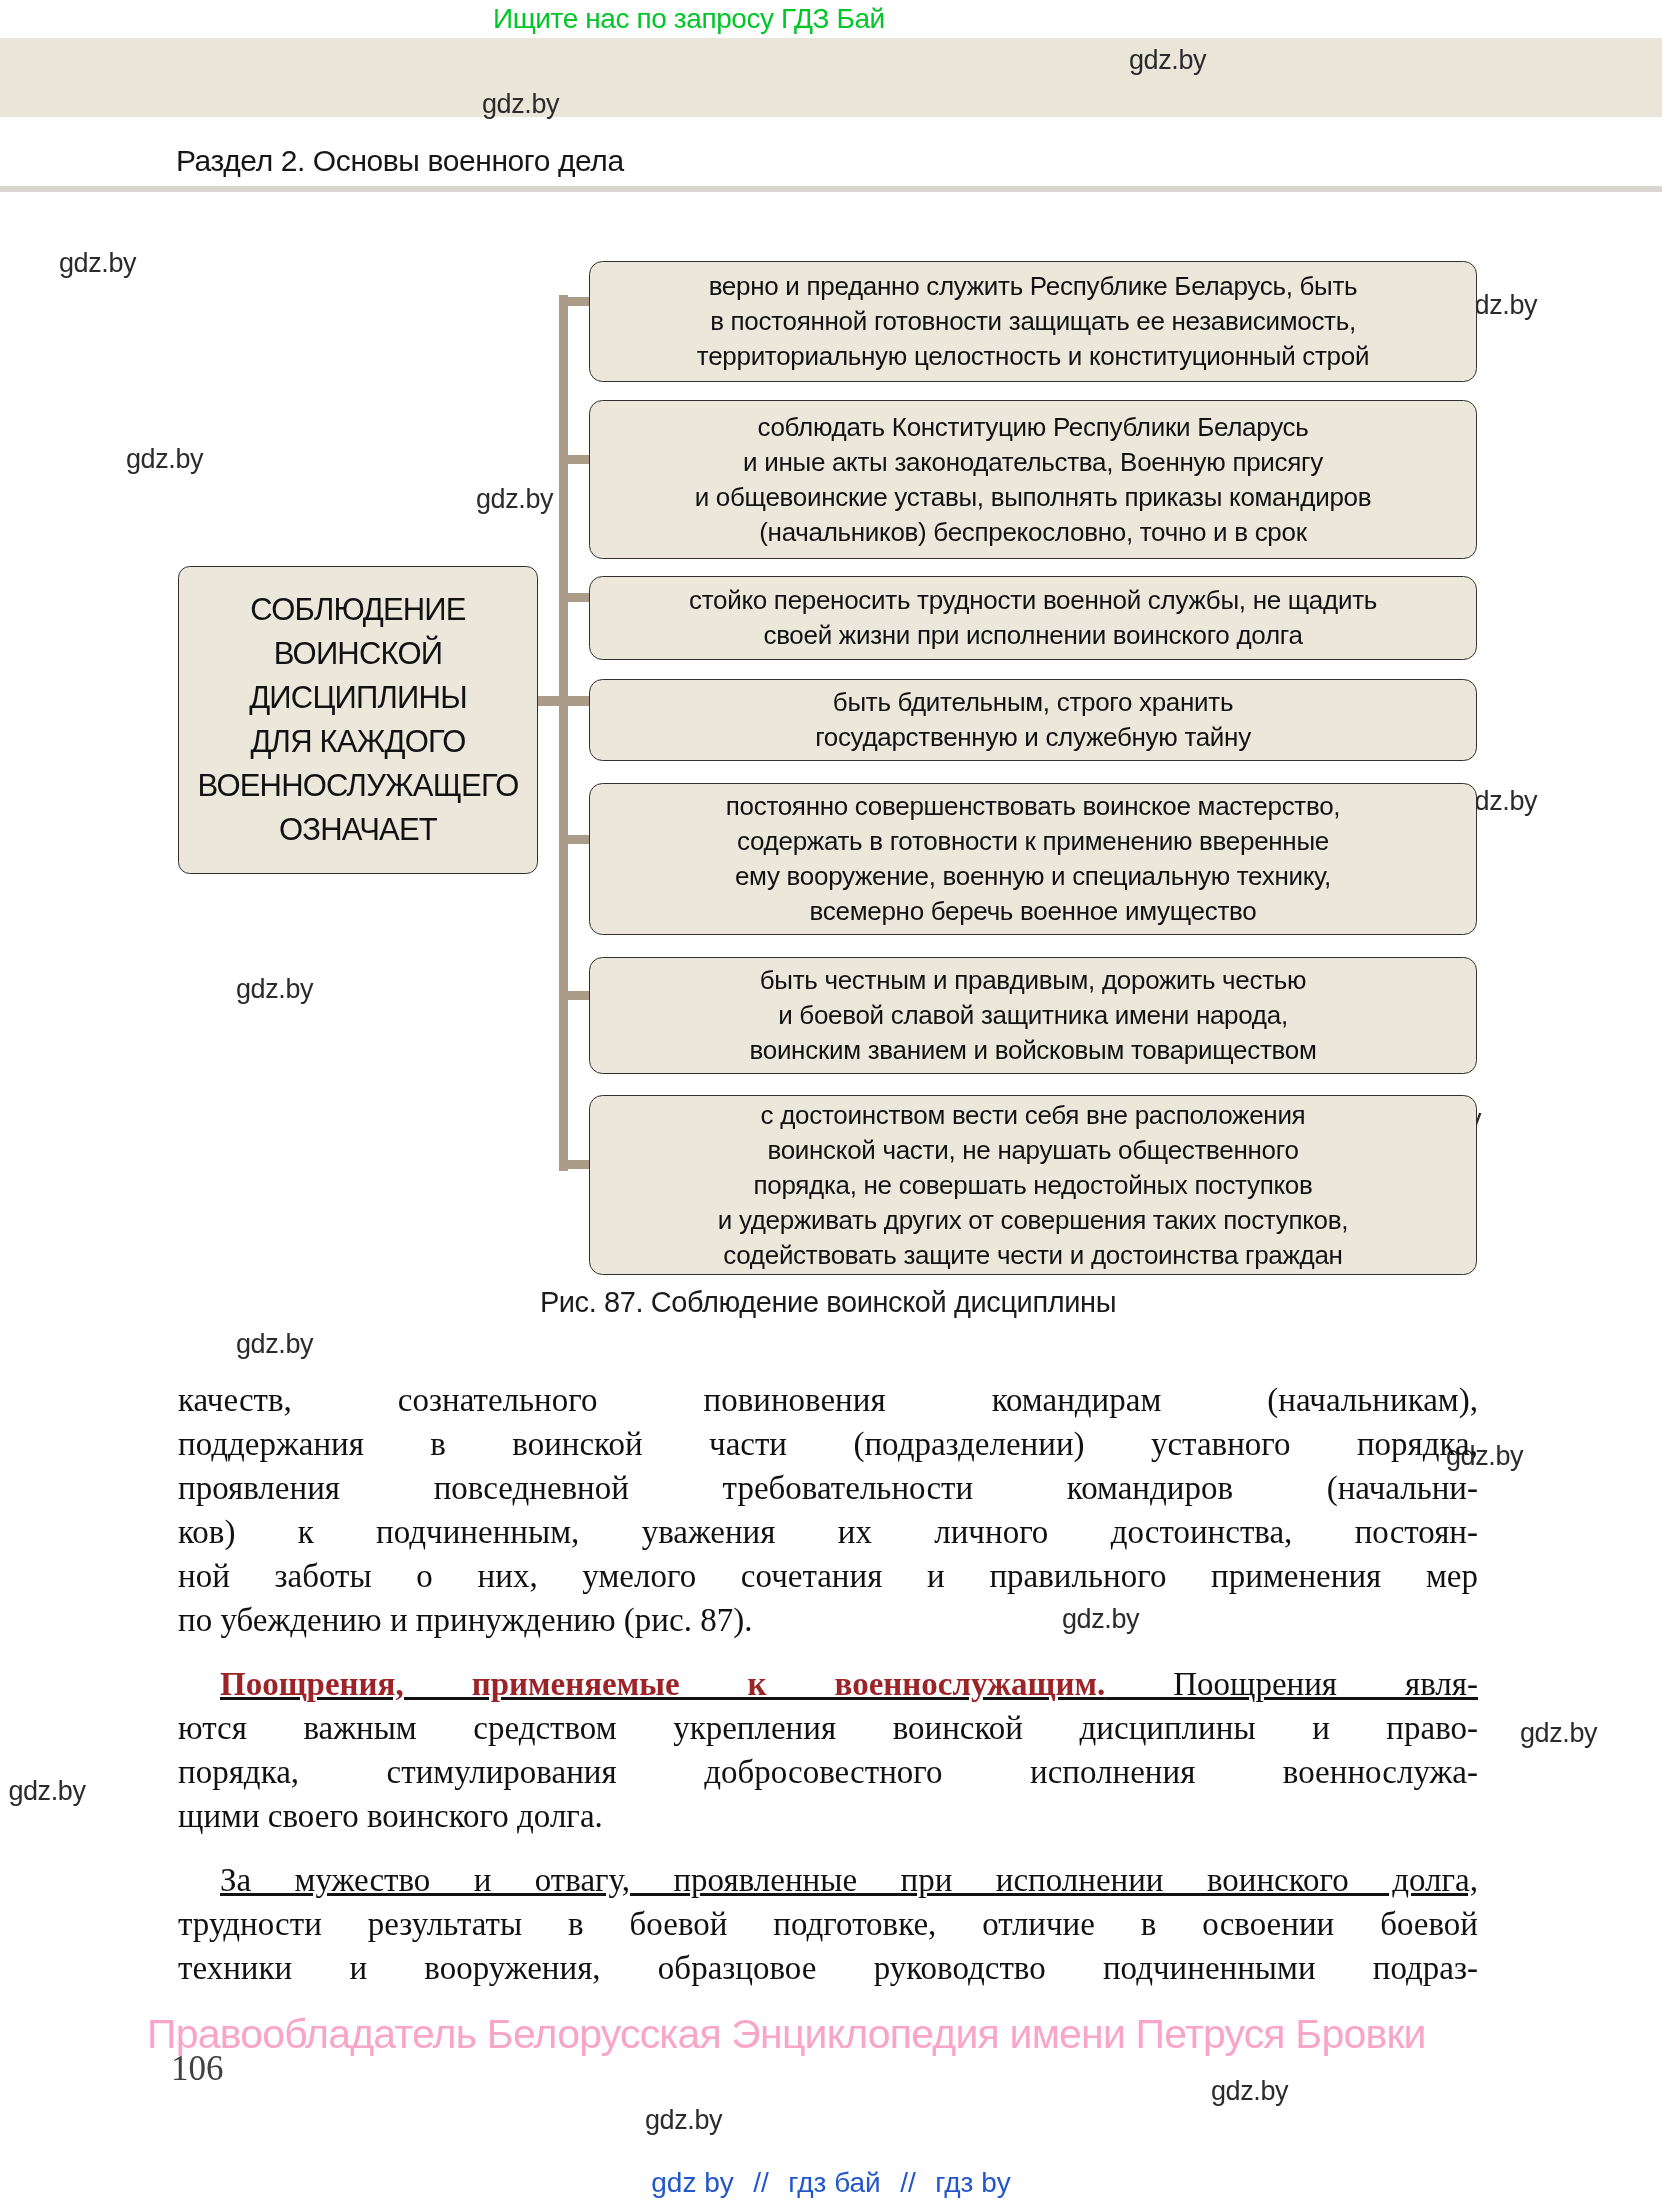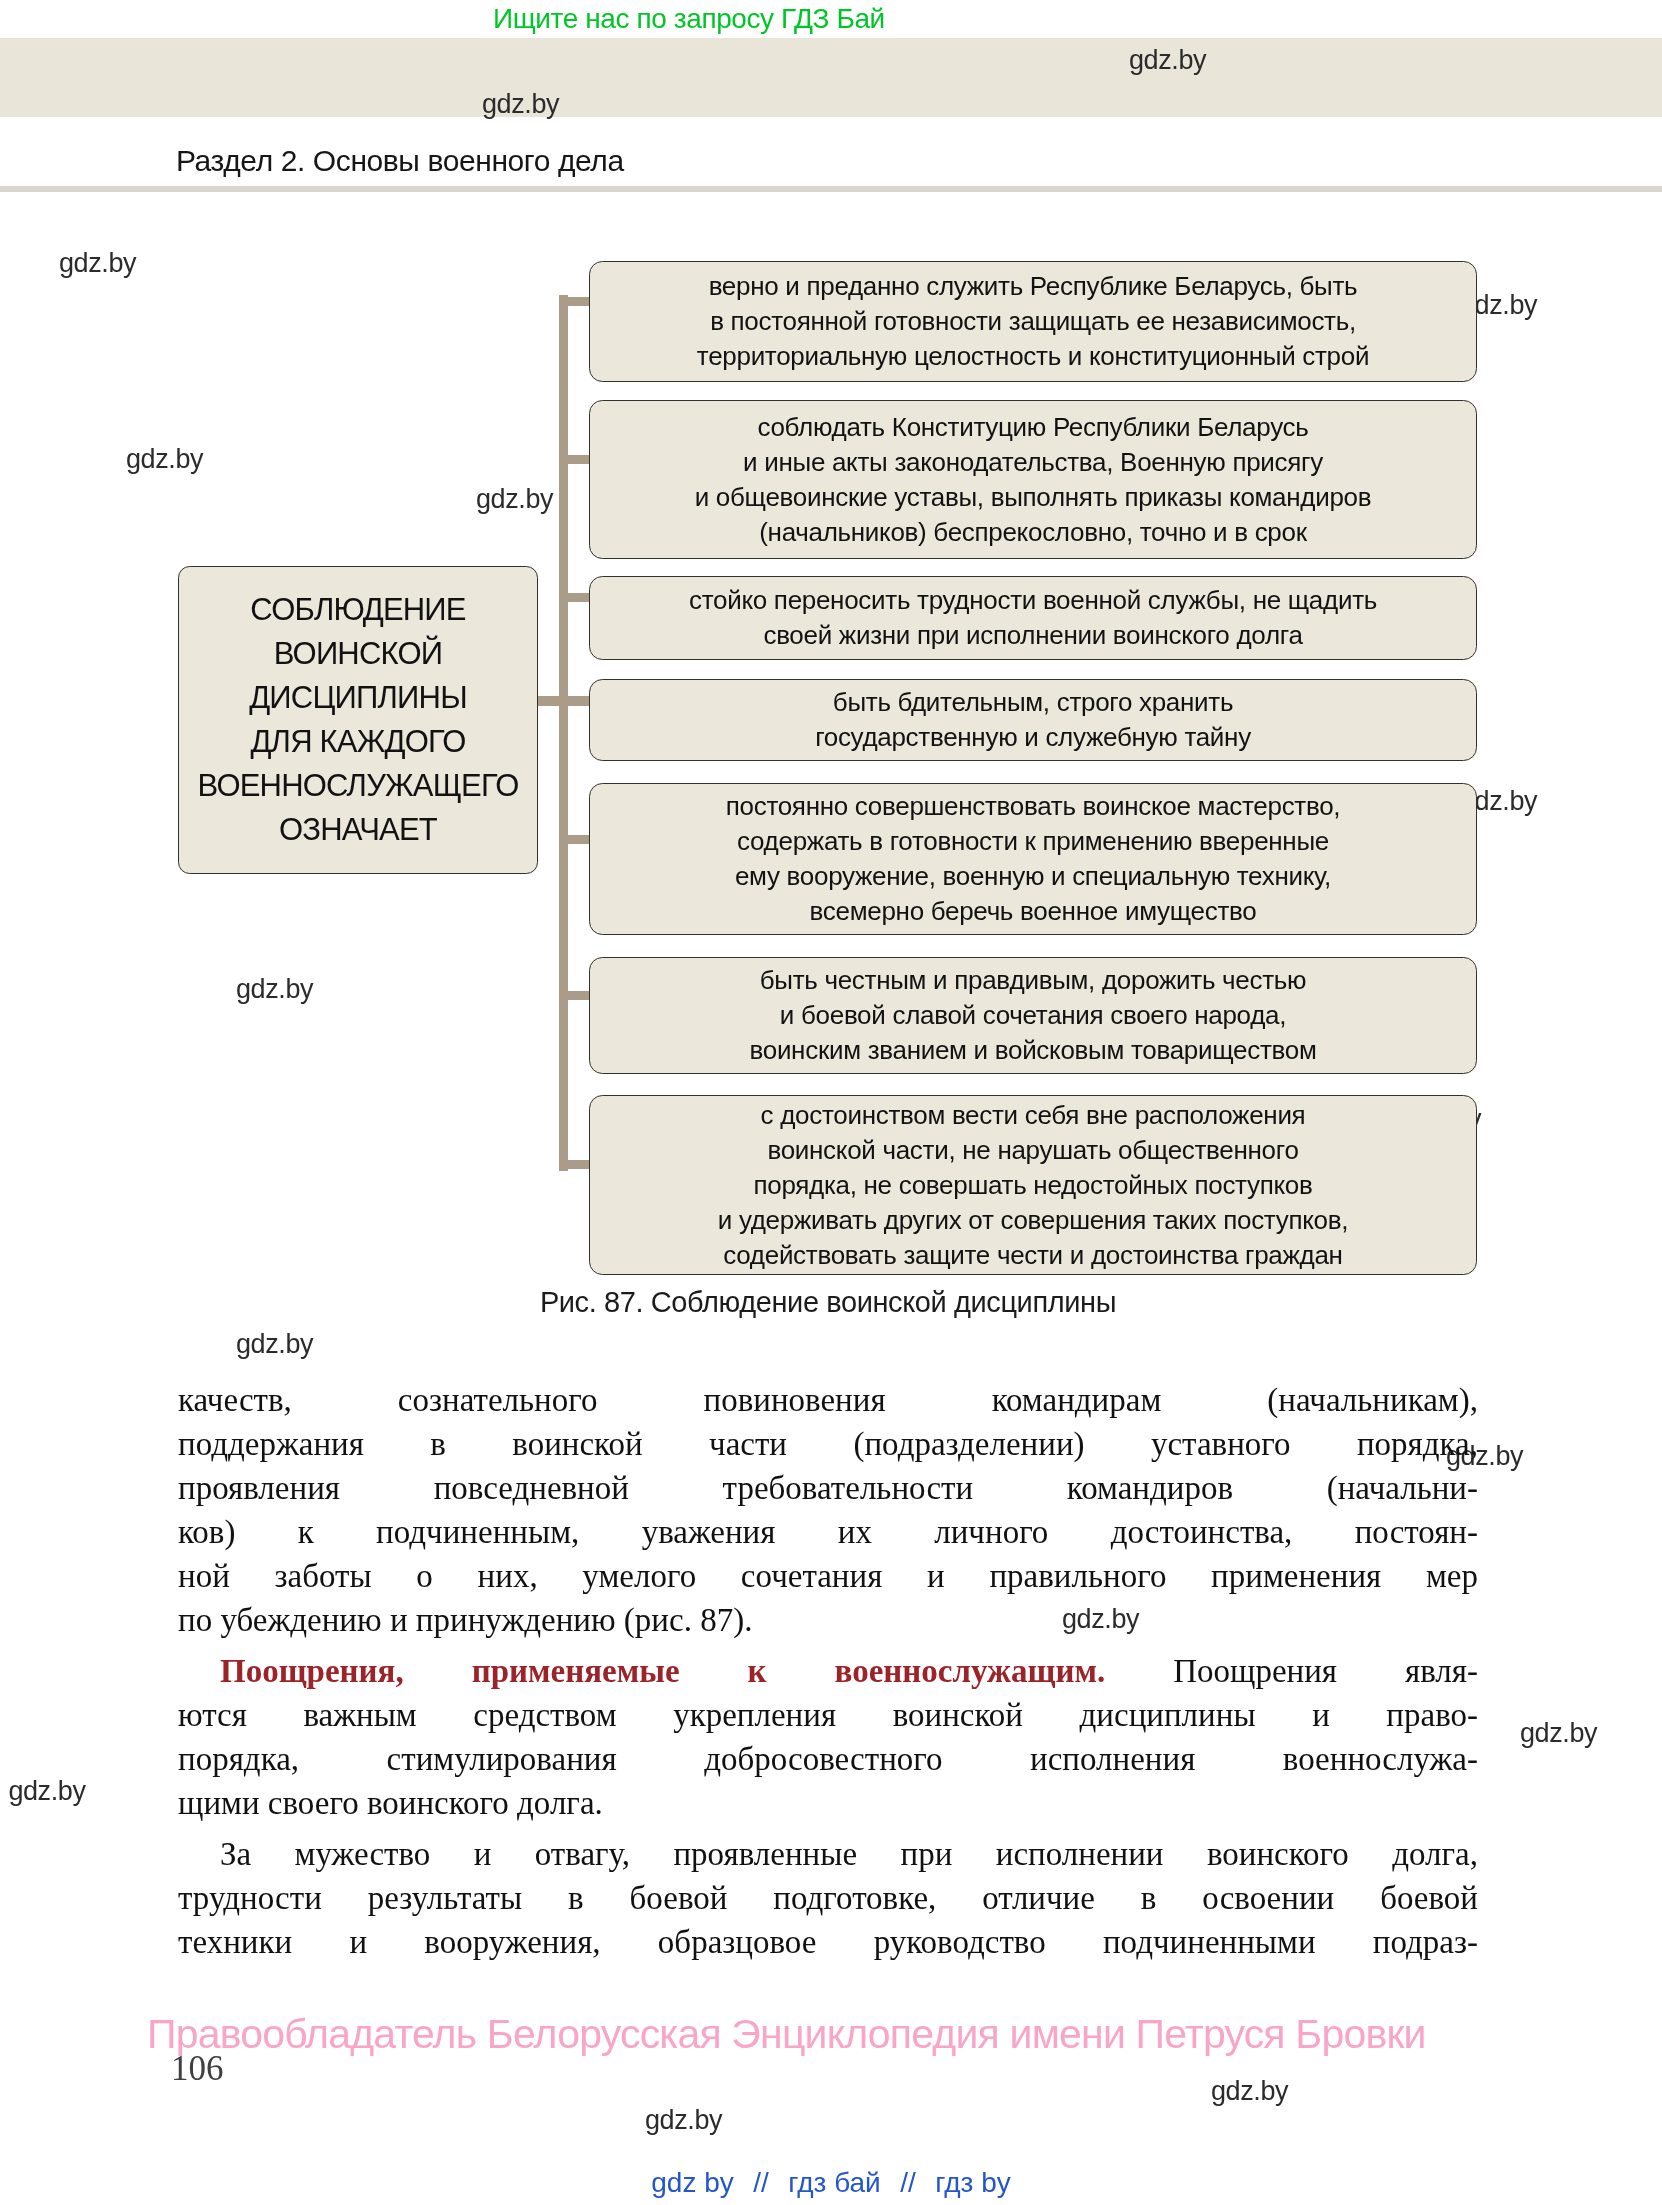--- a/index.html
+++ b/index.html
@@ -155,7 +155,7 @@
   </div>
   <div class="dbox rbox rb6">
     <div class="dbox-text">быть честным и правдивым, дорожить честью
-и боевой славой сочетания своего народа,
+и боевой славой защитника имени народа,
 воинским званием и войсковым товариществом</div>
   </div>
   <div class="dbox rbox rb7">

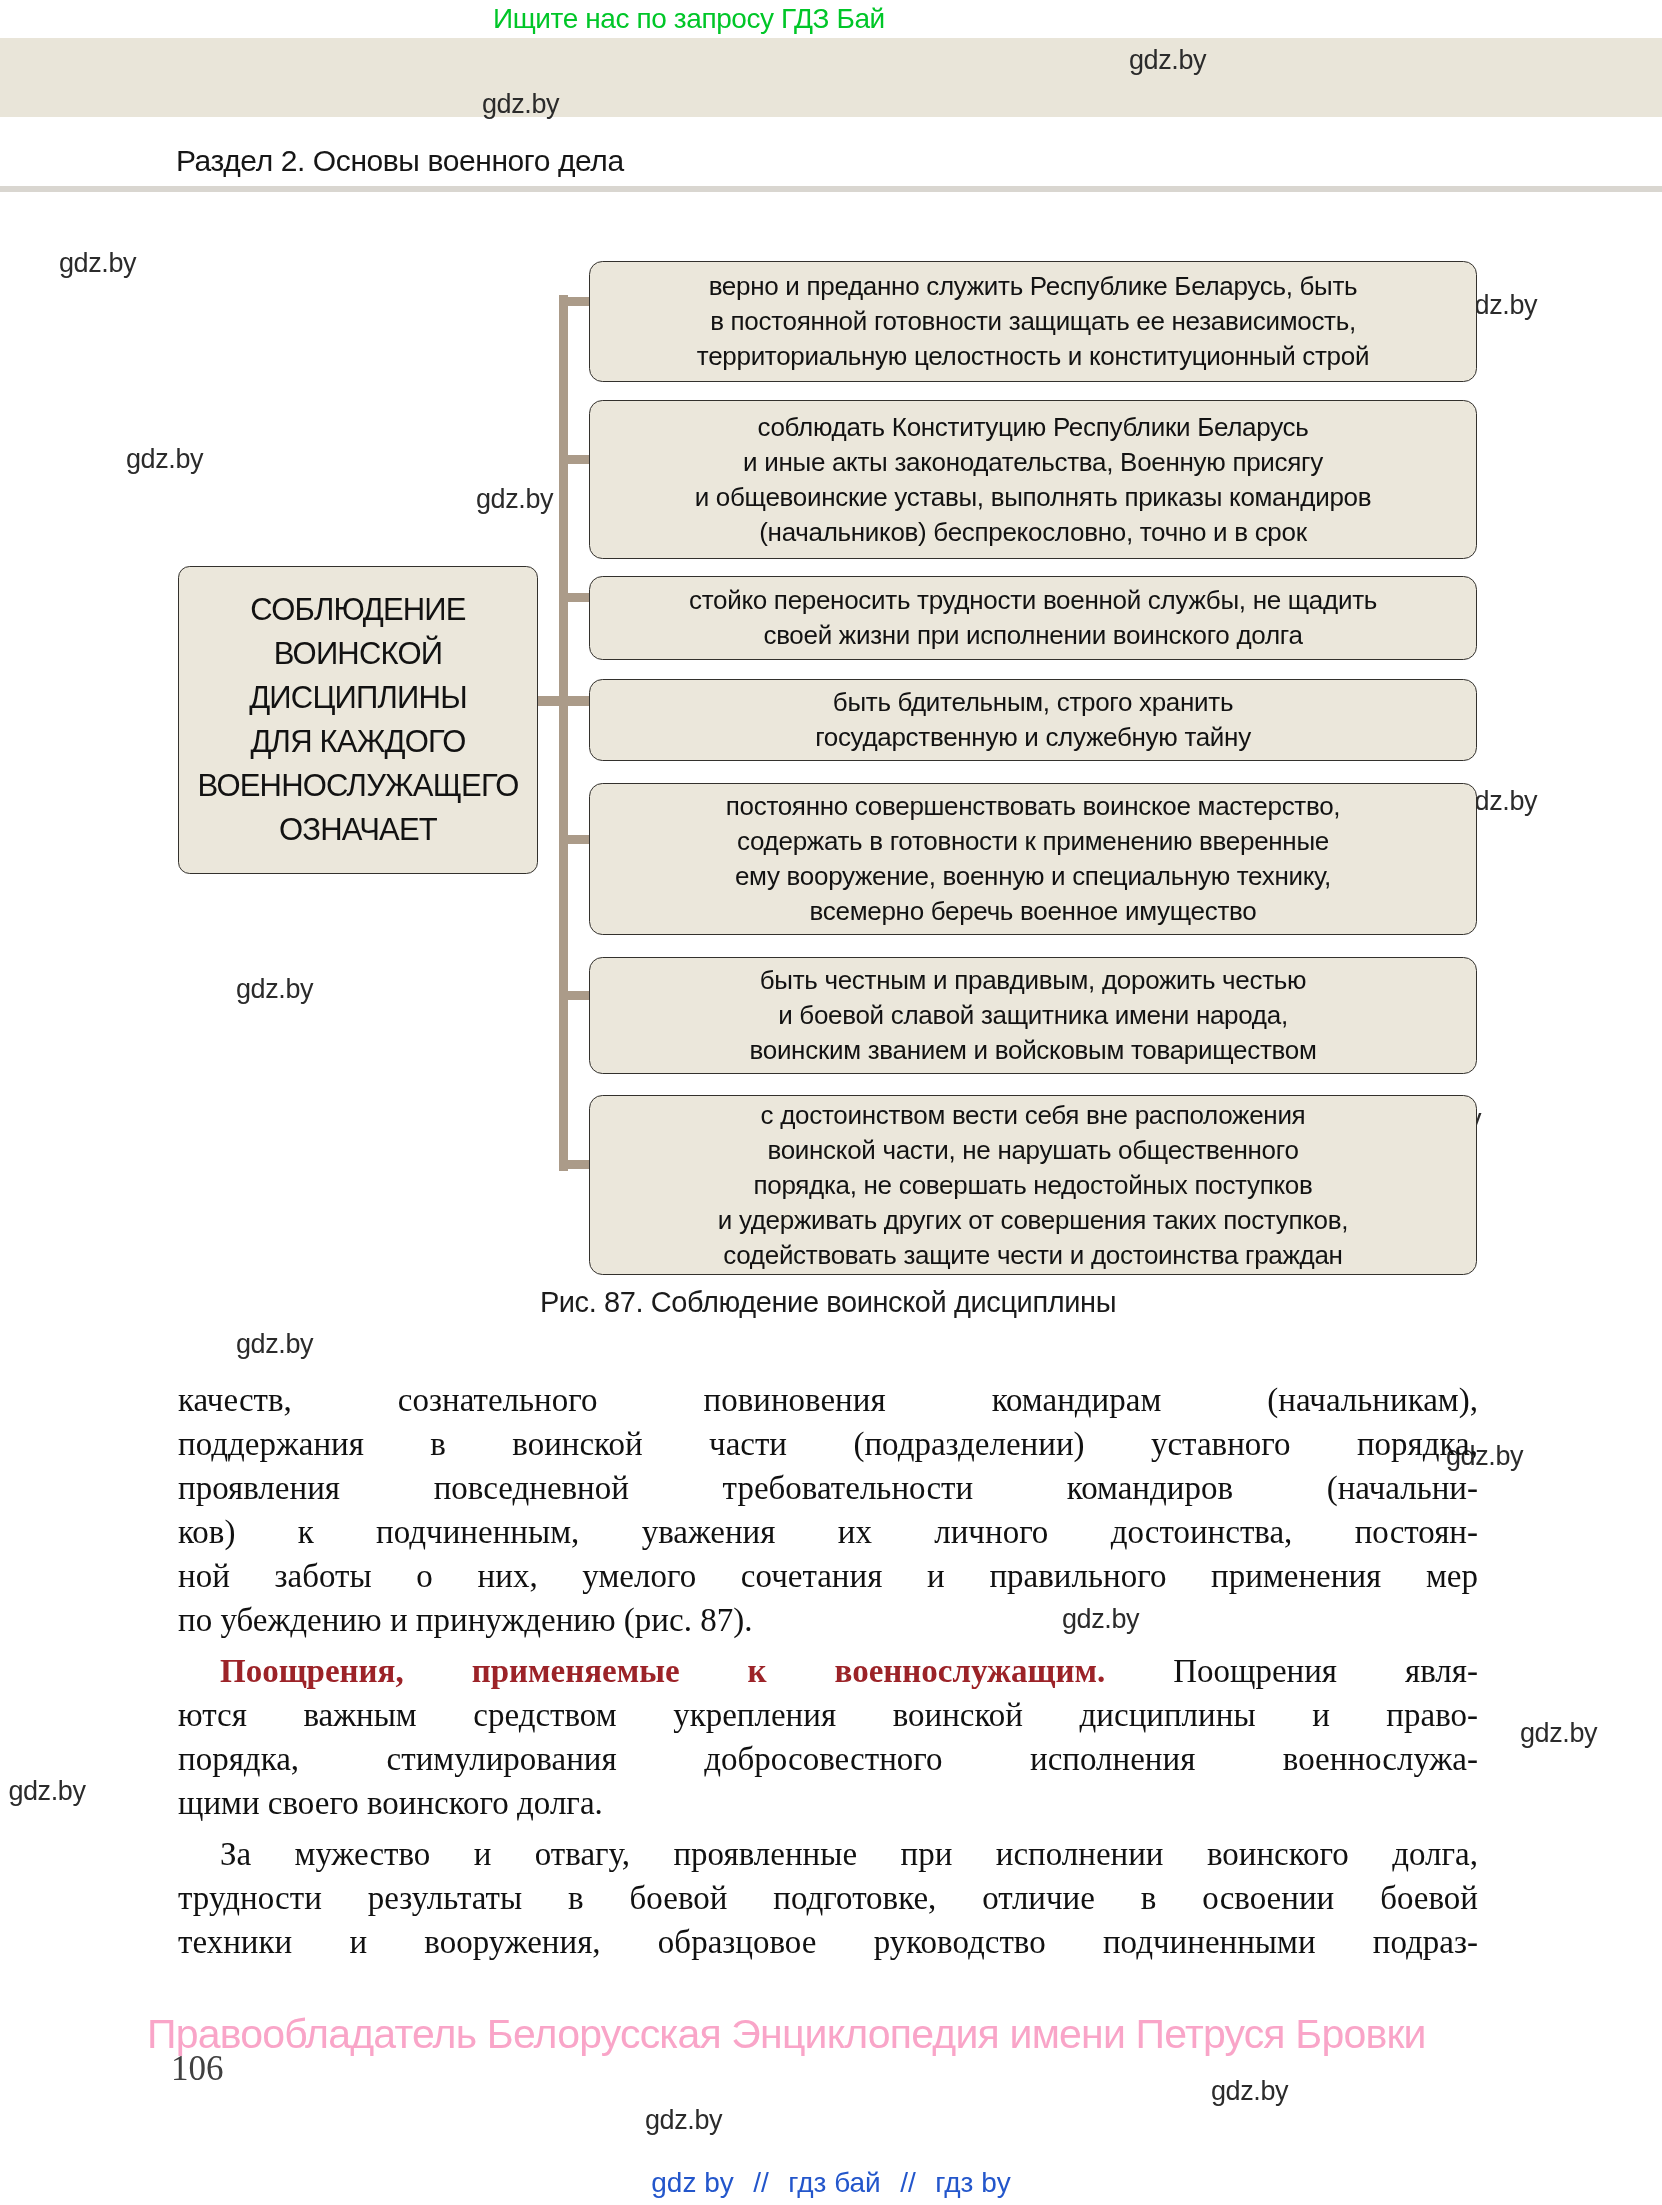--- a/index.html
+++ b/index.html
@@ -61,7 +61,7 @@
   .bl.j{text-align:justify;text-align-last:justify;}
   .bl.last{text-align:left;}
   .bl.indent{text-indent:42px;}
-  .bl.pgap{margin-top:7px;}
+  .bl.pgap{margin-top:20px;text-decoration:underline;}
   .red{color:#9c2328;font-weight:bold;}
   
   .copyright{

